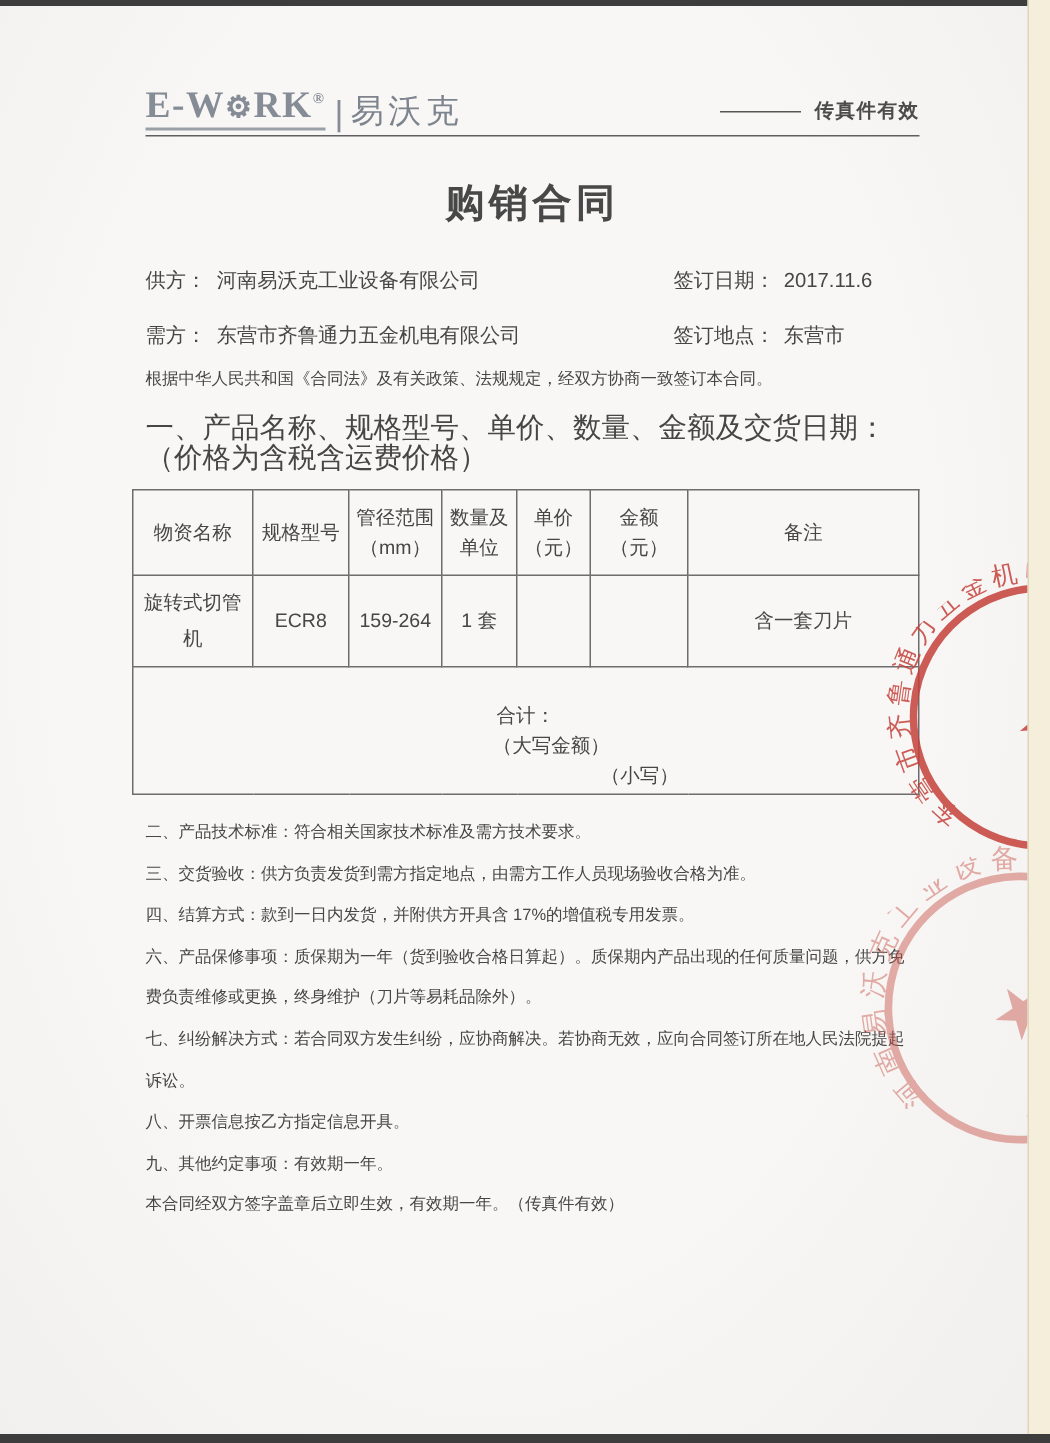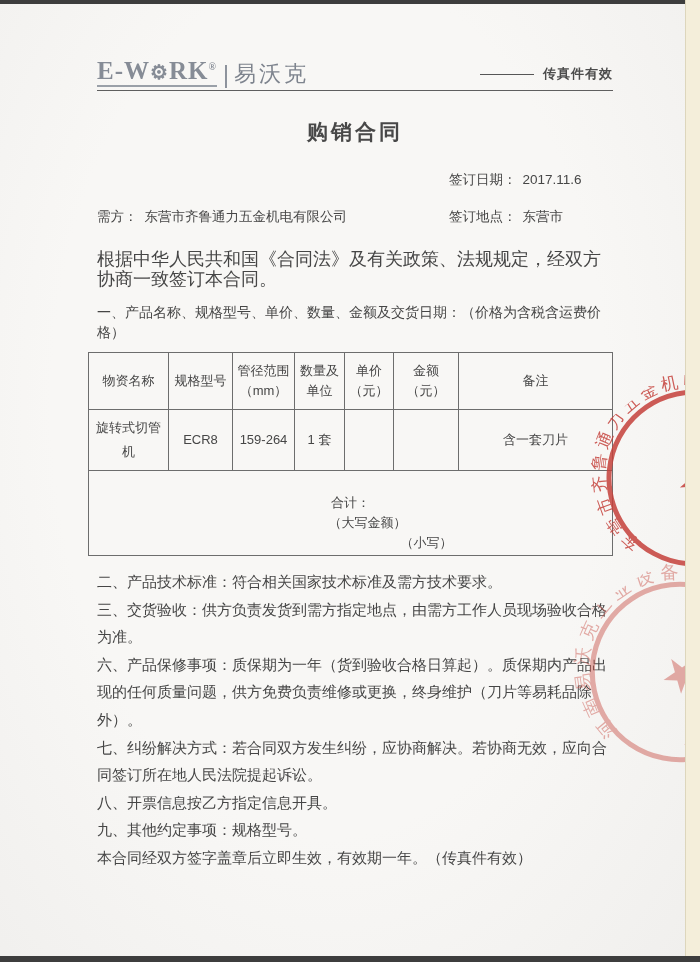--- a/index.html
+++ b/index.html
@@ -44,7 +44,7 @@
   .brand-rule{border-top:1.6px solid #5f5f5f;margin-top:3px;}
 
   .doc-title{
-    margin:27px 0 0 0;text-align:center;font-size:21px;font-weight:bold;
+    margin:27px 0 0 0;text-align:center;font-size:26px;font-weight:bold;
     color:#484848;letter-spacing:3px;
   }
 

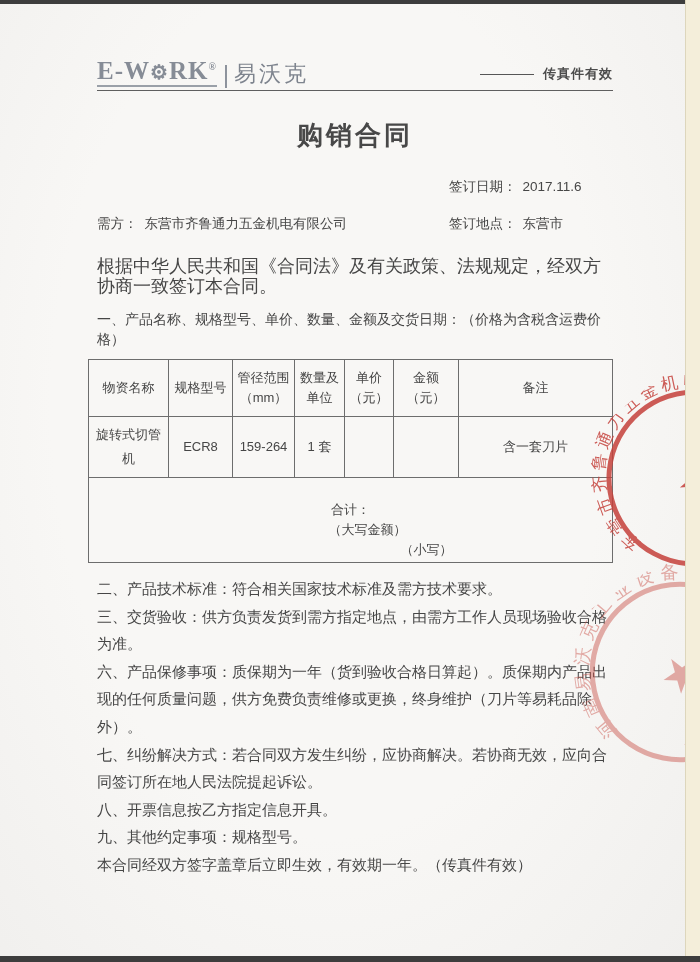--- a/index.html
+++ b/index.html
@@ -104,6 +104,9 @@
       <h1 class="doc-title">购销合同</h1>
 
       <div class="meta-row first">
+        <span class="meta-left">
+          <span>供方：</span><span class="val">河南易沃克工业设备有限公司</span>
+        </span>
         <span class="meta-right">
           <span>签订日期：</span><span class="val">2017.11.6</span>
         </span>

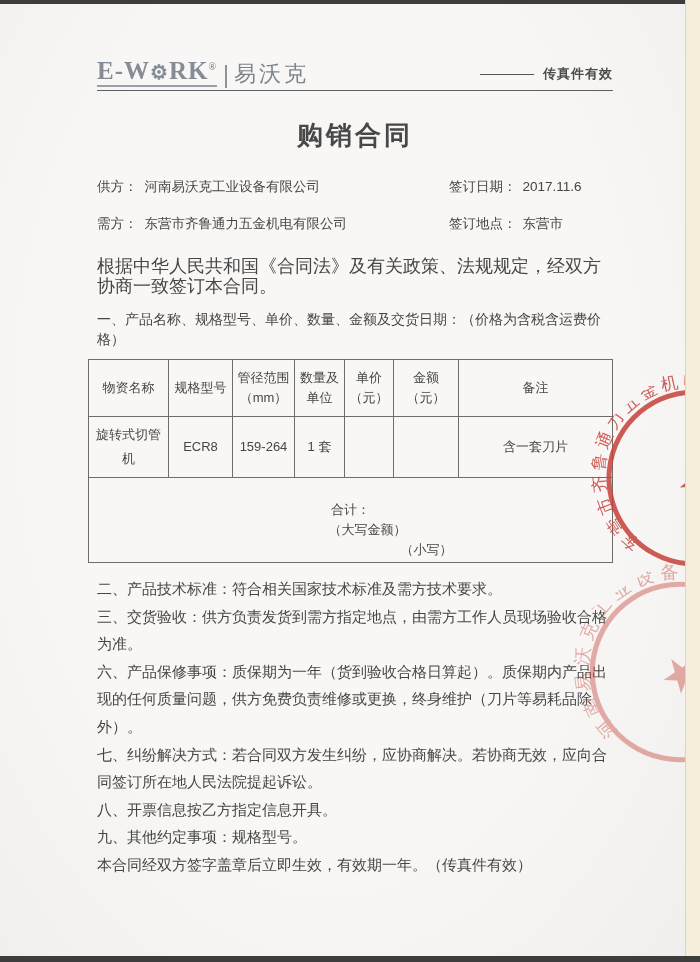--- a/index.html
+++ b/index.html
@@ -55,7 +55,7 @@
   .meta-right{position:absolute;left:352px;top:0;}
   .meta-right .val{margin-left:6px;}
 
-  .preamble{margin:21px 0 0 0;font-size:18px;line-height:20px;}
+  .preamble{margin:8px 0 0 0;font-size:11px;line-height:20px;}
   .section-heading{margin:13px 0 0 0;font-size:14px;line-height:20px;}
 
   table.products{

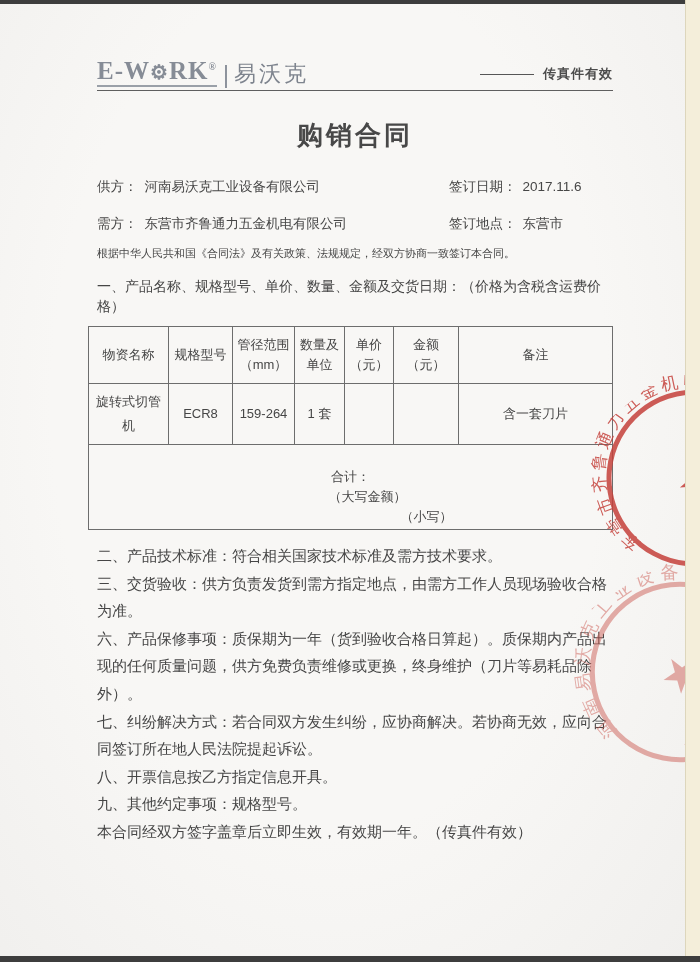--- a/index.html
+++ b/index.html
@@ -56,7 +56,7 @@
   .meta-right .val{margin-left:6px;}
 
   .preamble{margin:8px 0 0 0;font-size:11px;line-height:20px;}
-  .section-heading{margin:13px 0 0 0;font-size:14px;line-height:20px;}
+  .section-heading{margin:13px 0 0 0;font-size:19px;line-height:20px;}
 
   table.products{
     margin:10px 0 0 -9px;width:524px;border-collapse:collapse;

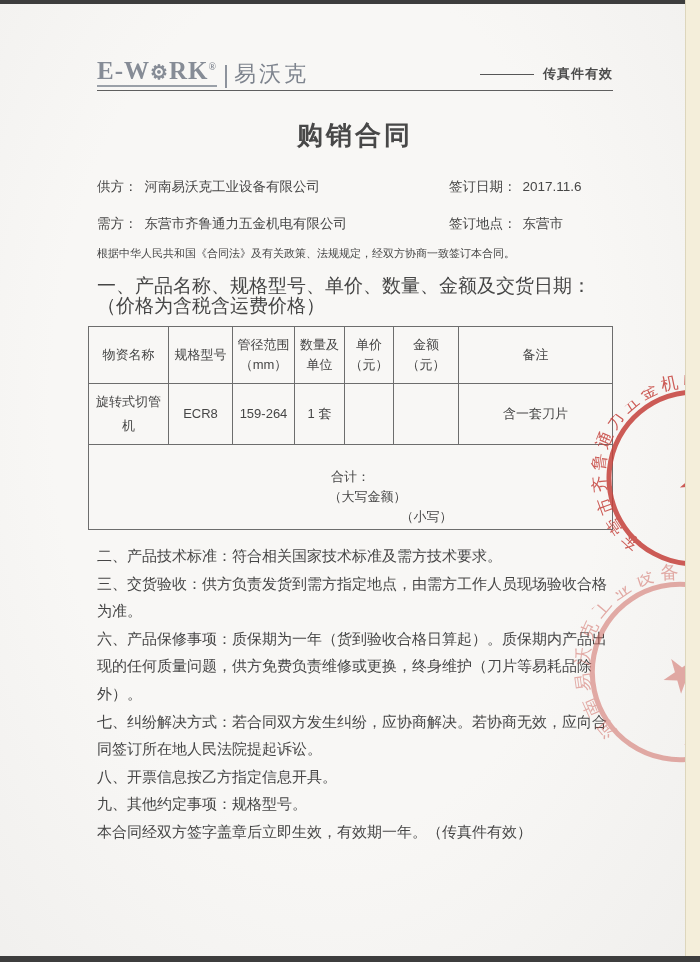--- a/index.html
+++ b/index.html
@@ -72,7 +72,7 @@
   .total-caps{margin-left:34px;text-align:center;}
   .total-small{margin-left:152px;}
 
-  .clauses{margin-top:12px;font-size:15px;line-height:27.6px;}
+  .clauses{margin-top:12px;font-size:11px;line-height:27.6px;}
   .clauses p{margin:0;}
 
   

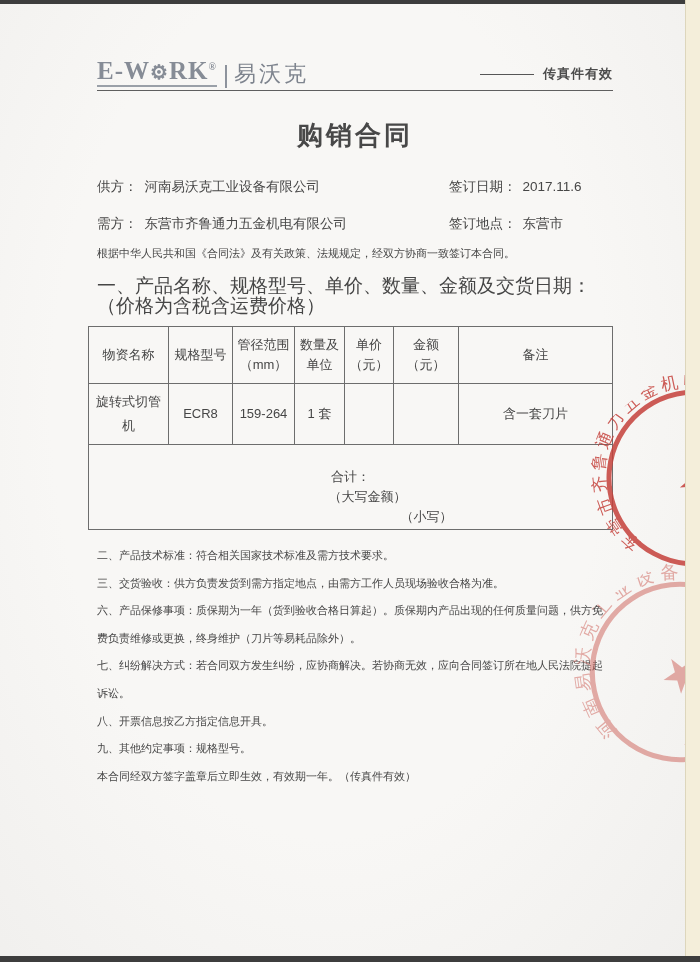--- a/index.html
+++ b/index.html
@@ -169,6 +169,7 @@
       <div class="clauses">
         <p>二、产品技术标准：符合相关国家技术标准及需方技术要求。</p>
         <p>三、交货验收：供方负责发货到需方指定地点，由需方工作人员现场验收合格为准。</p>
+        <p>四、结算方式：款到一日内发货，并附供方开具含 17%的增值税专用发票。</p>
         <p>六、产品保修事项：质保期为一年（货到验收合格日算起）。质保期内产品出现的任何质量问题，供方免费负责维修或更换，终身维护（刀片等易耗品除外）。</p>
         <p>七、纠纷解决方式：若合同双方发生纠纷，应协商解决。若协商无效，应向合同签订所在地人民法院提起诉讼。</p>
         <p>八、开票信息按乙方指定信息开具。</p>

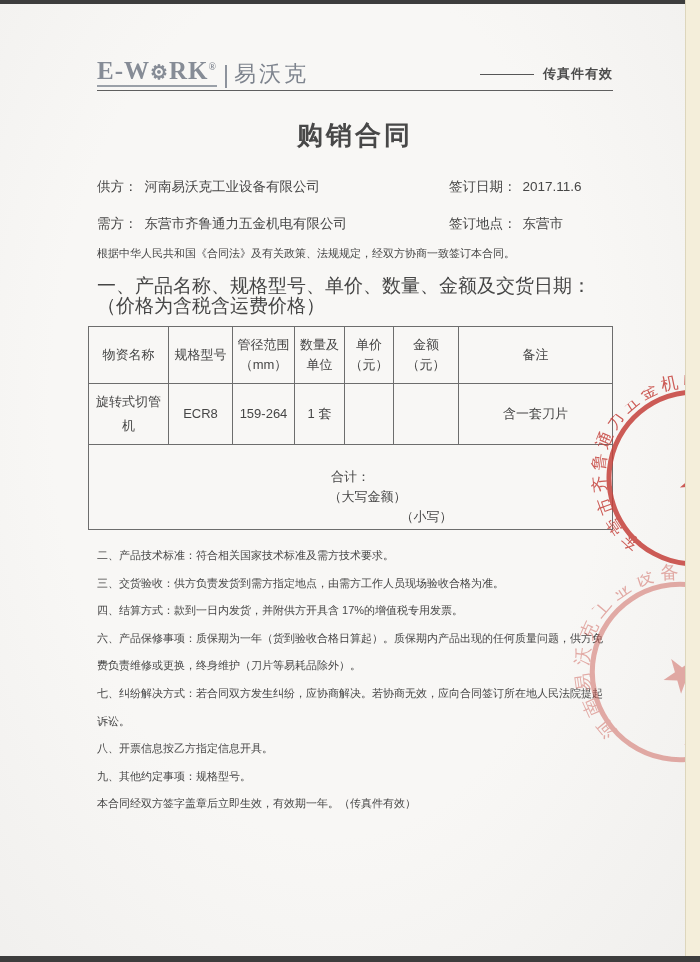--- a/index.html
+++ b/index.html
@@ -173,7 +173,7 @@
         <p>六、产品保修事项：质保期为一年（货到验收合格日算起）。质保期内产品出现的任何质量问题，供方免费负责维修或更换，终身维护（刀片等易耗品除外）。</p>
         <p>七、纠纷解决方式：若合同双方发生纠纷，应协商解决。若协商无效，应向合同签订所在地人民法院提起诉讼。</p>
         <p>八、开票信息按乙方指定信息开具。</p>
-        <p>九、其他约定事项：规格型号。</p>
+        <p>九、其他约定事项：有效期一年。</p>
         <p>本合同经双方签字盖章后立即生效，有效期一年。（传真件有效）</p>
       </div>
     </div>

